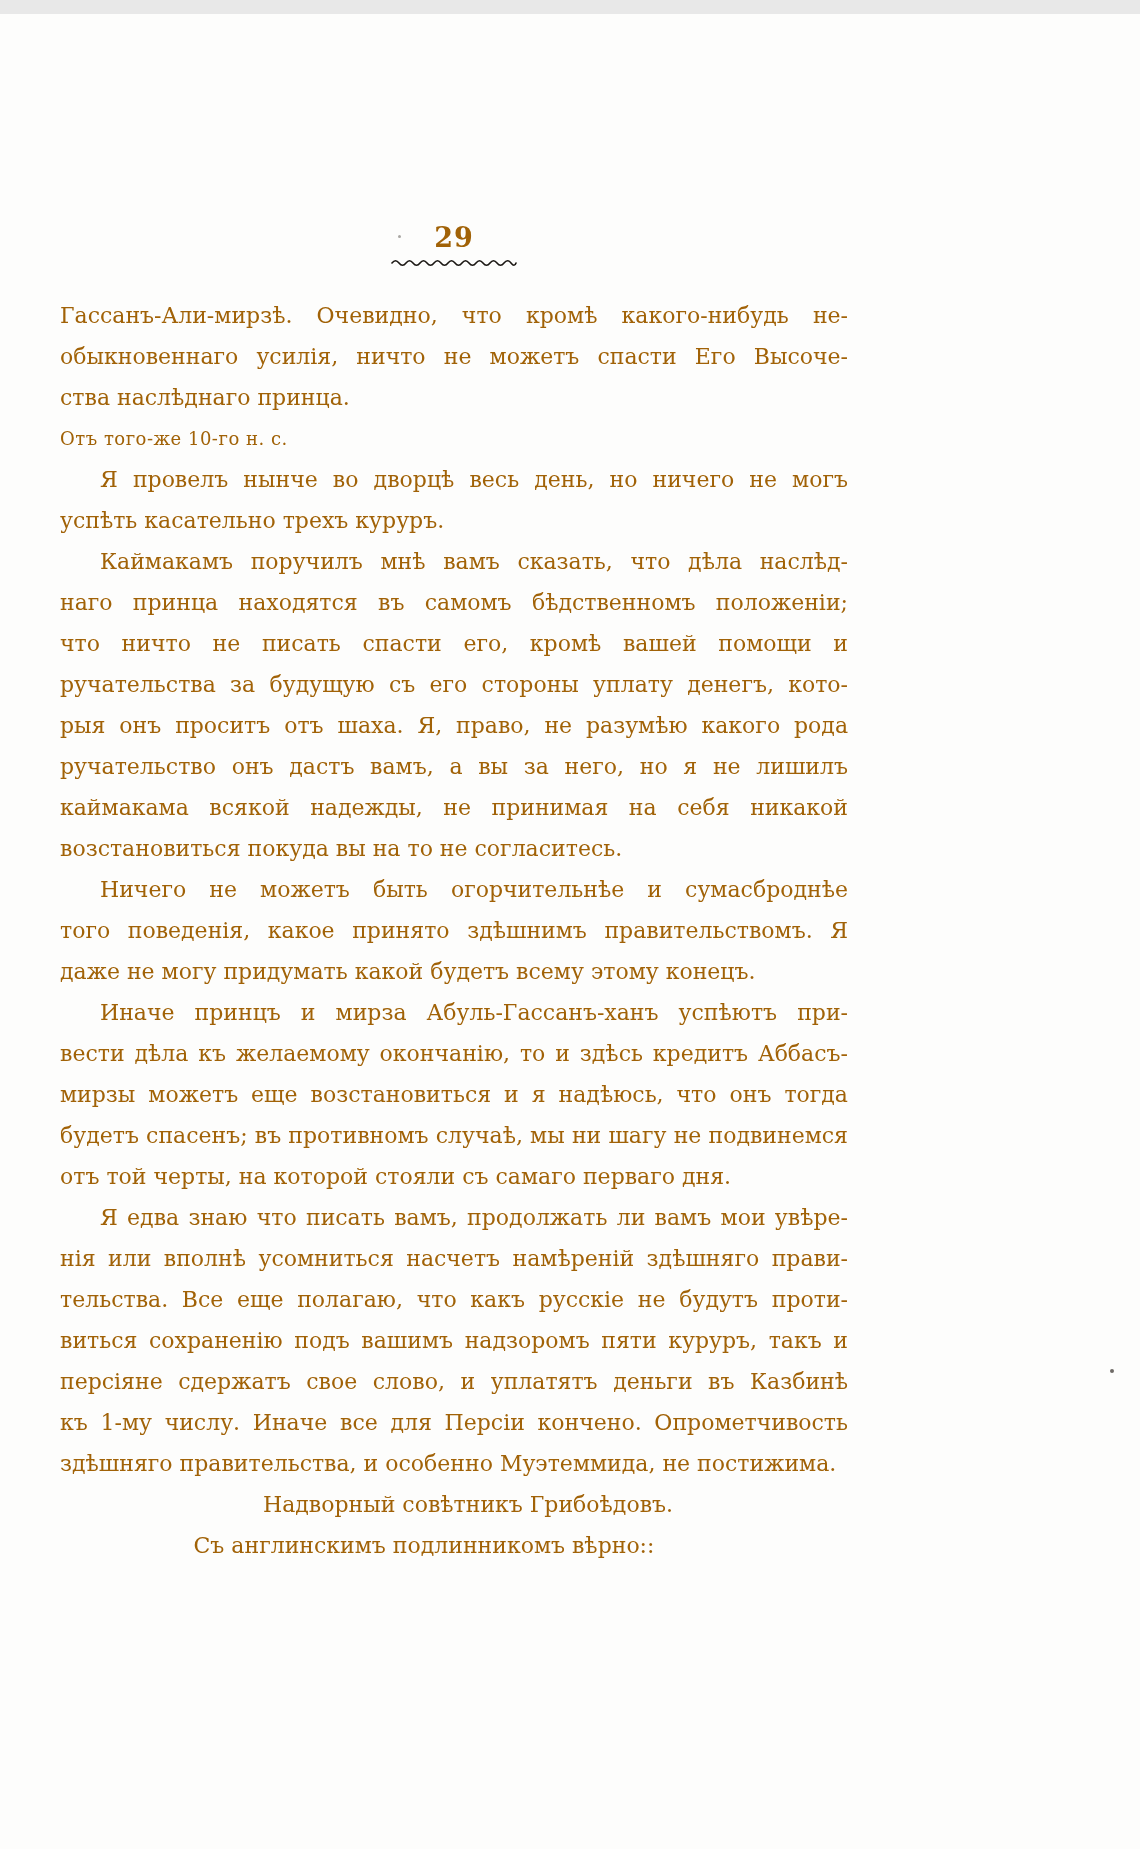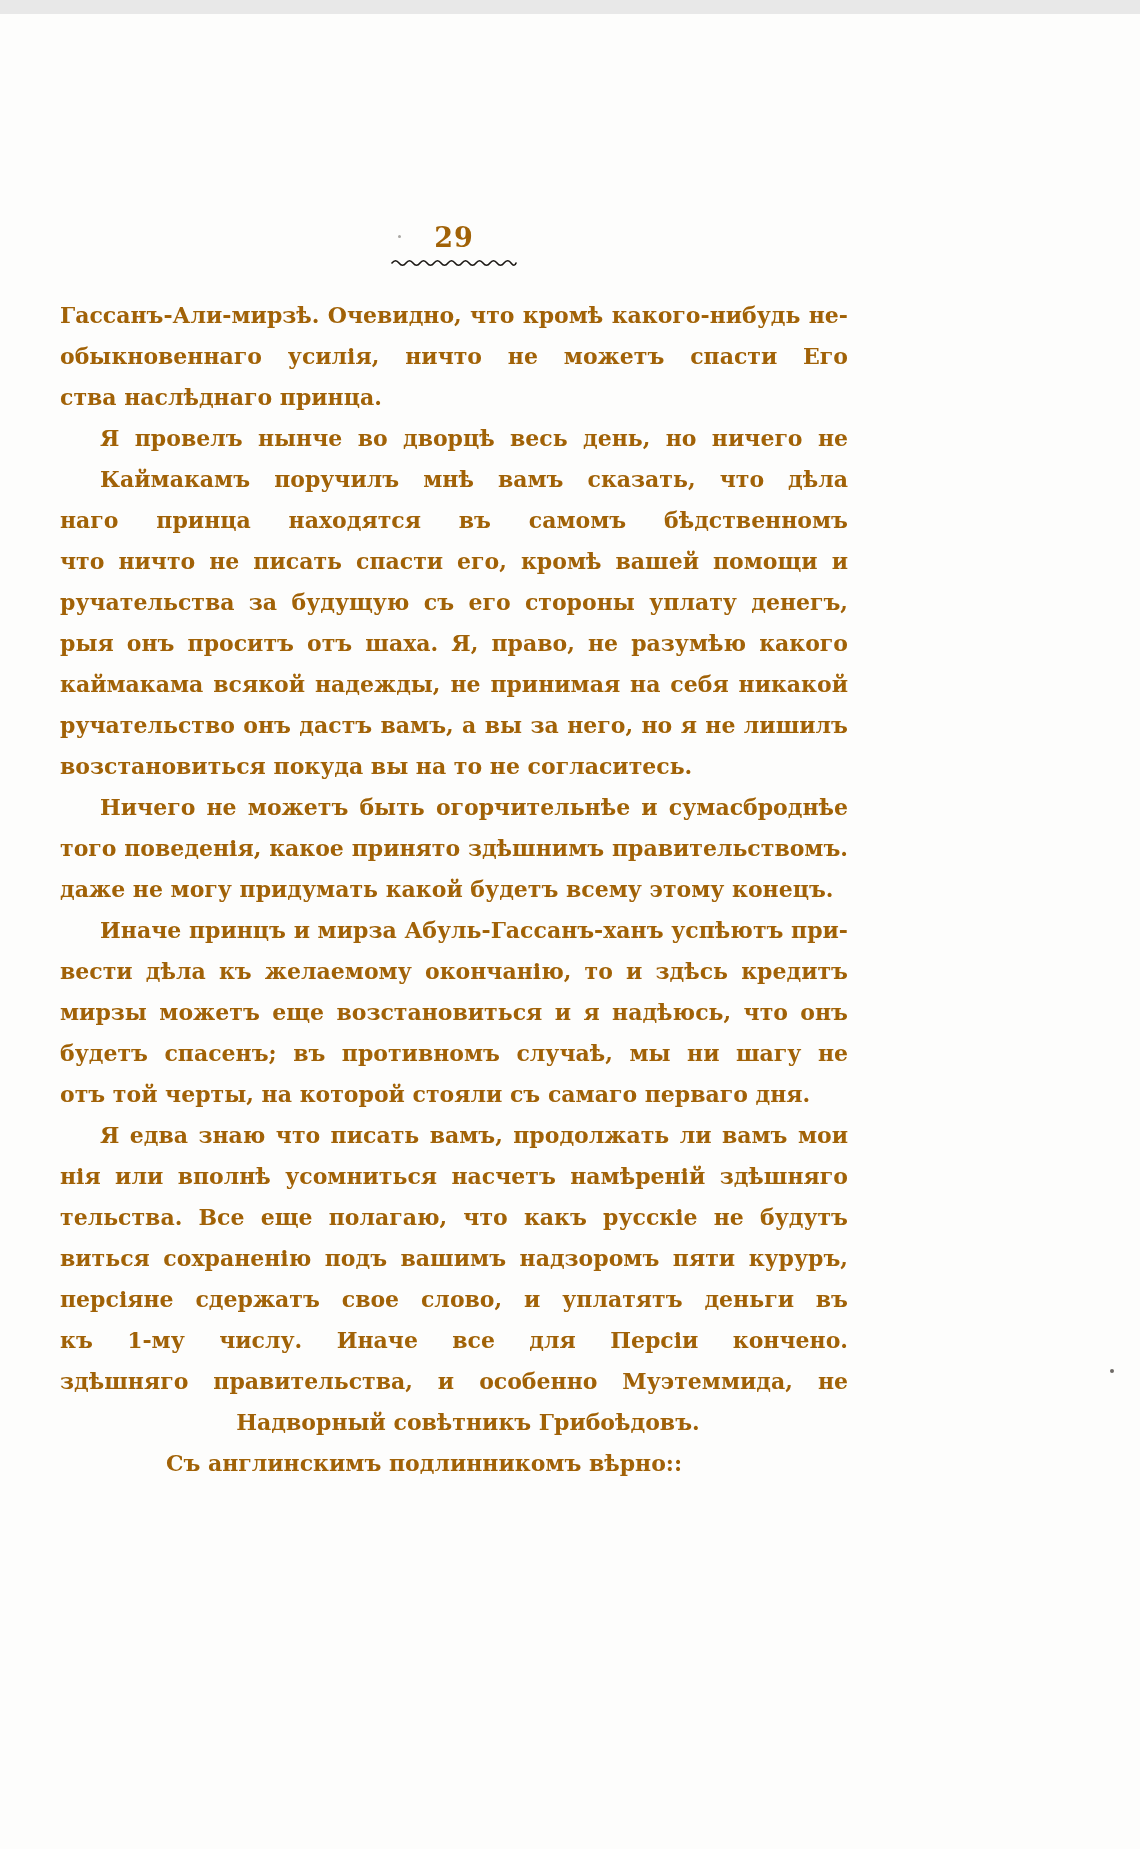--- a/index.html
+++ b/index.html
@@ -36,7 +36,7 @@
     width: 788px;
     margin: 28px 0 0 60px;
     font-size: 22px;
-    font-weight: 700;
+    font-weight: 400;
     line-height: 41px;
     text-rendering: optimizeLegibility;
   }

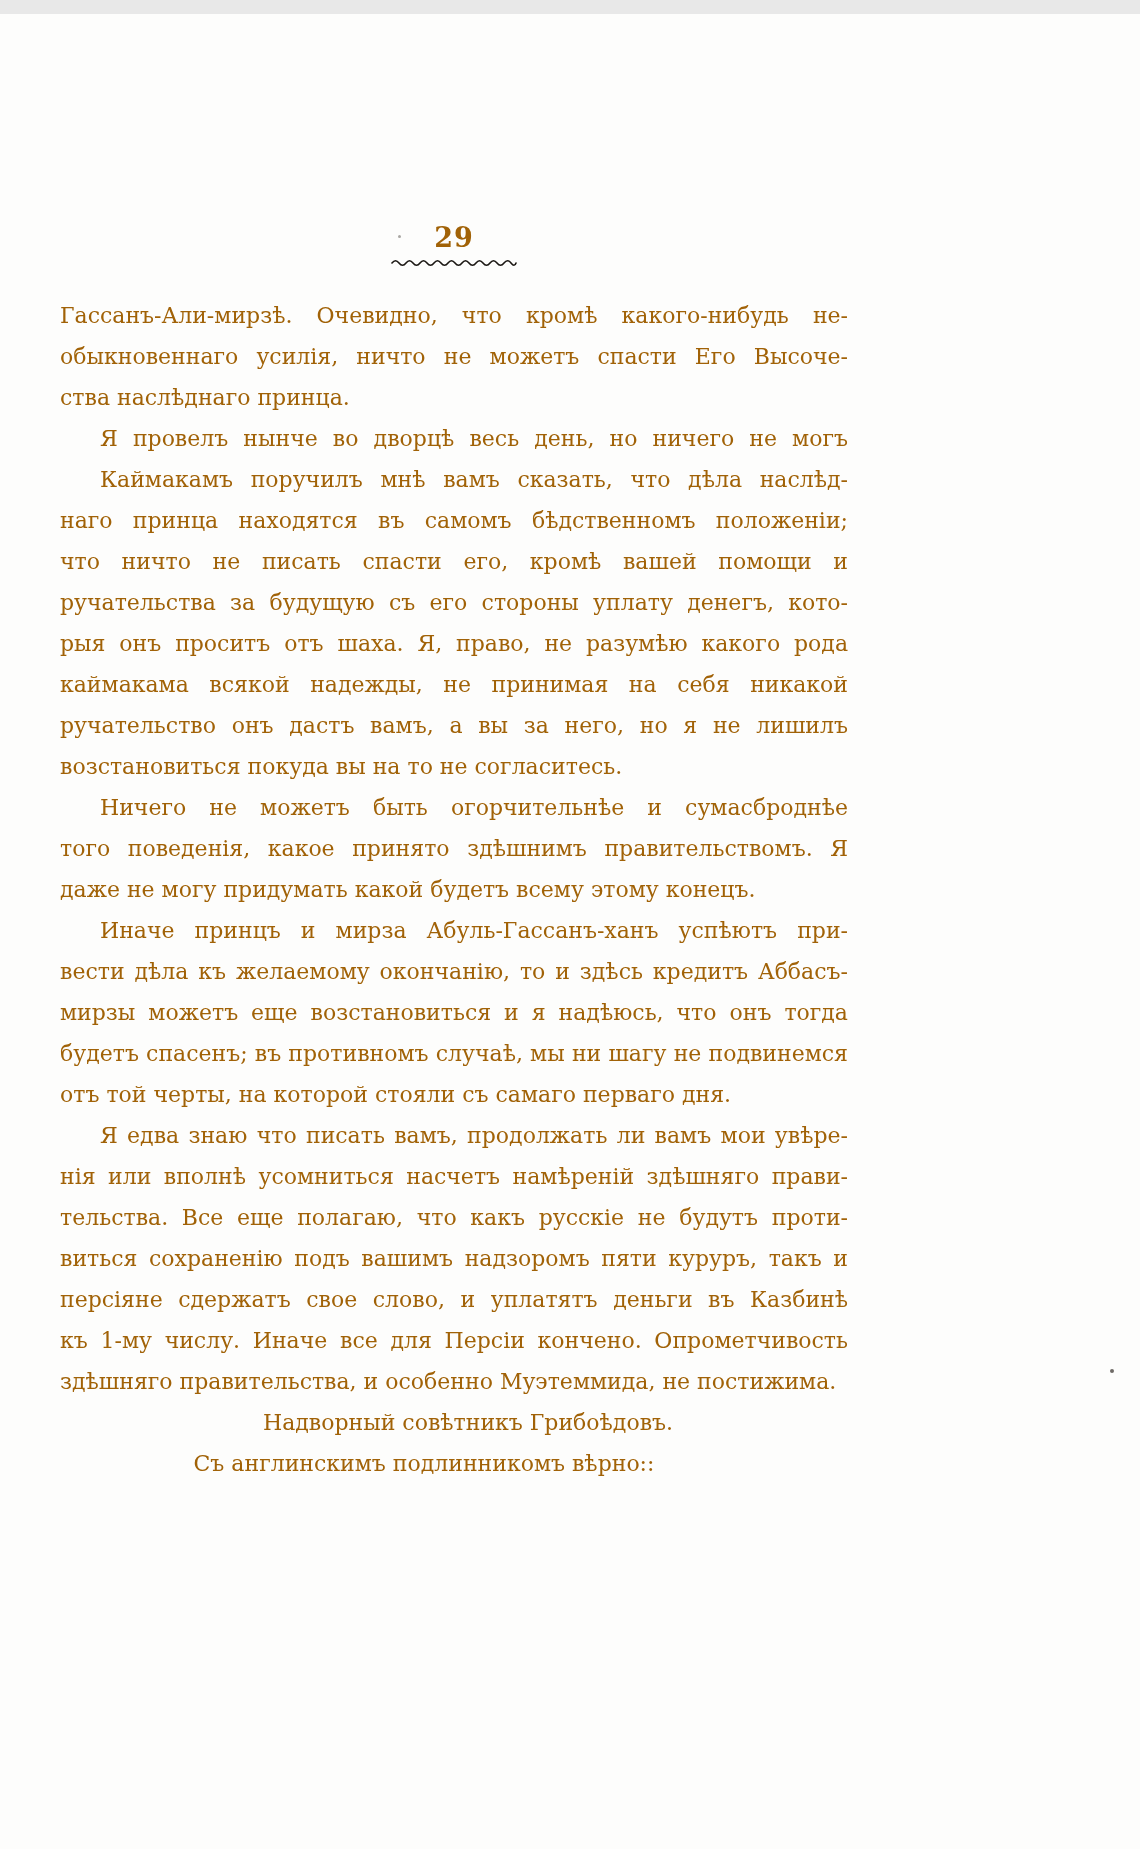--- a/index.html
+++ b/index.html
@@ -97,6 +97,9 @@
         <div class="line">обыкновеннаго усилія, ничто не можетъ спасти Его Высоче-</div>
         <div class="line last">ства наслѣднаго принца.</div>
       </div>
+      <div class="para small">
+        <div class="line last">Отъ того-же 10-го н. с.</div>
+      </div>
       <div class="para">
         <div class="line indent">Я провелъ нынче во дворцѣ весь день, но ничего не могъ</div>
       </div>

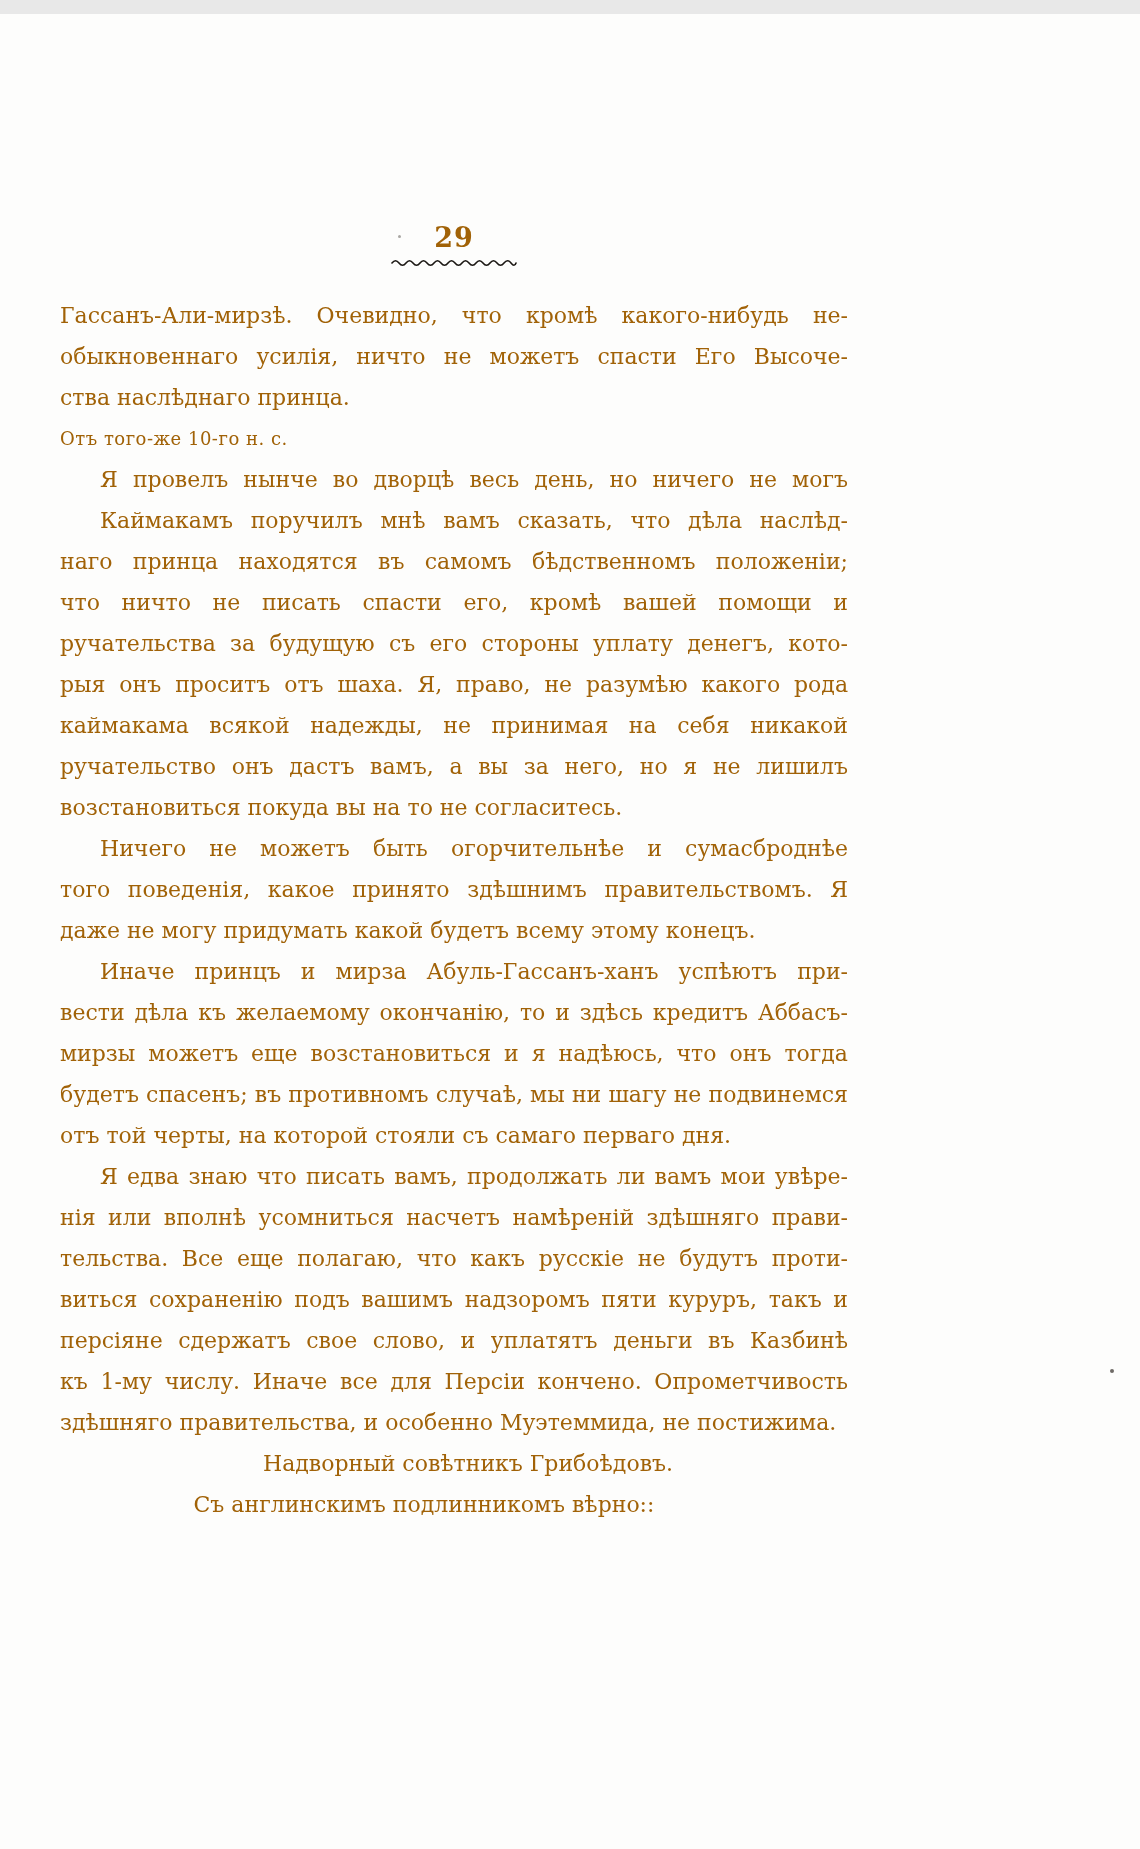--- a/index.html
+++ b/index.html
@@ -102,6 +102,7 @@
       </div>
       <div class="para">
         <div class="line indent">Я провелъ нынче во дворцѣ весь день, но ничего не могъ</div>
+        <div class="line last">успѣть касательно трехъ куруръ.</div>
       </div>
       <div class="para">
         <div class="line indent">Каймакамъ поручилъ мнѣ вамъ сказать, что дѣла наслѣд-</div>

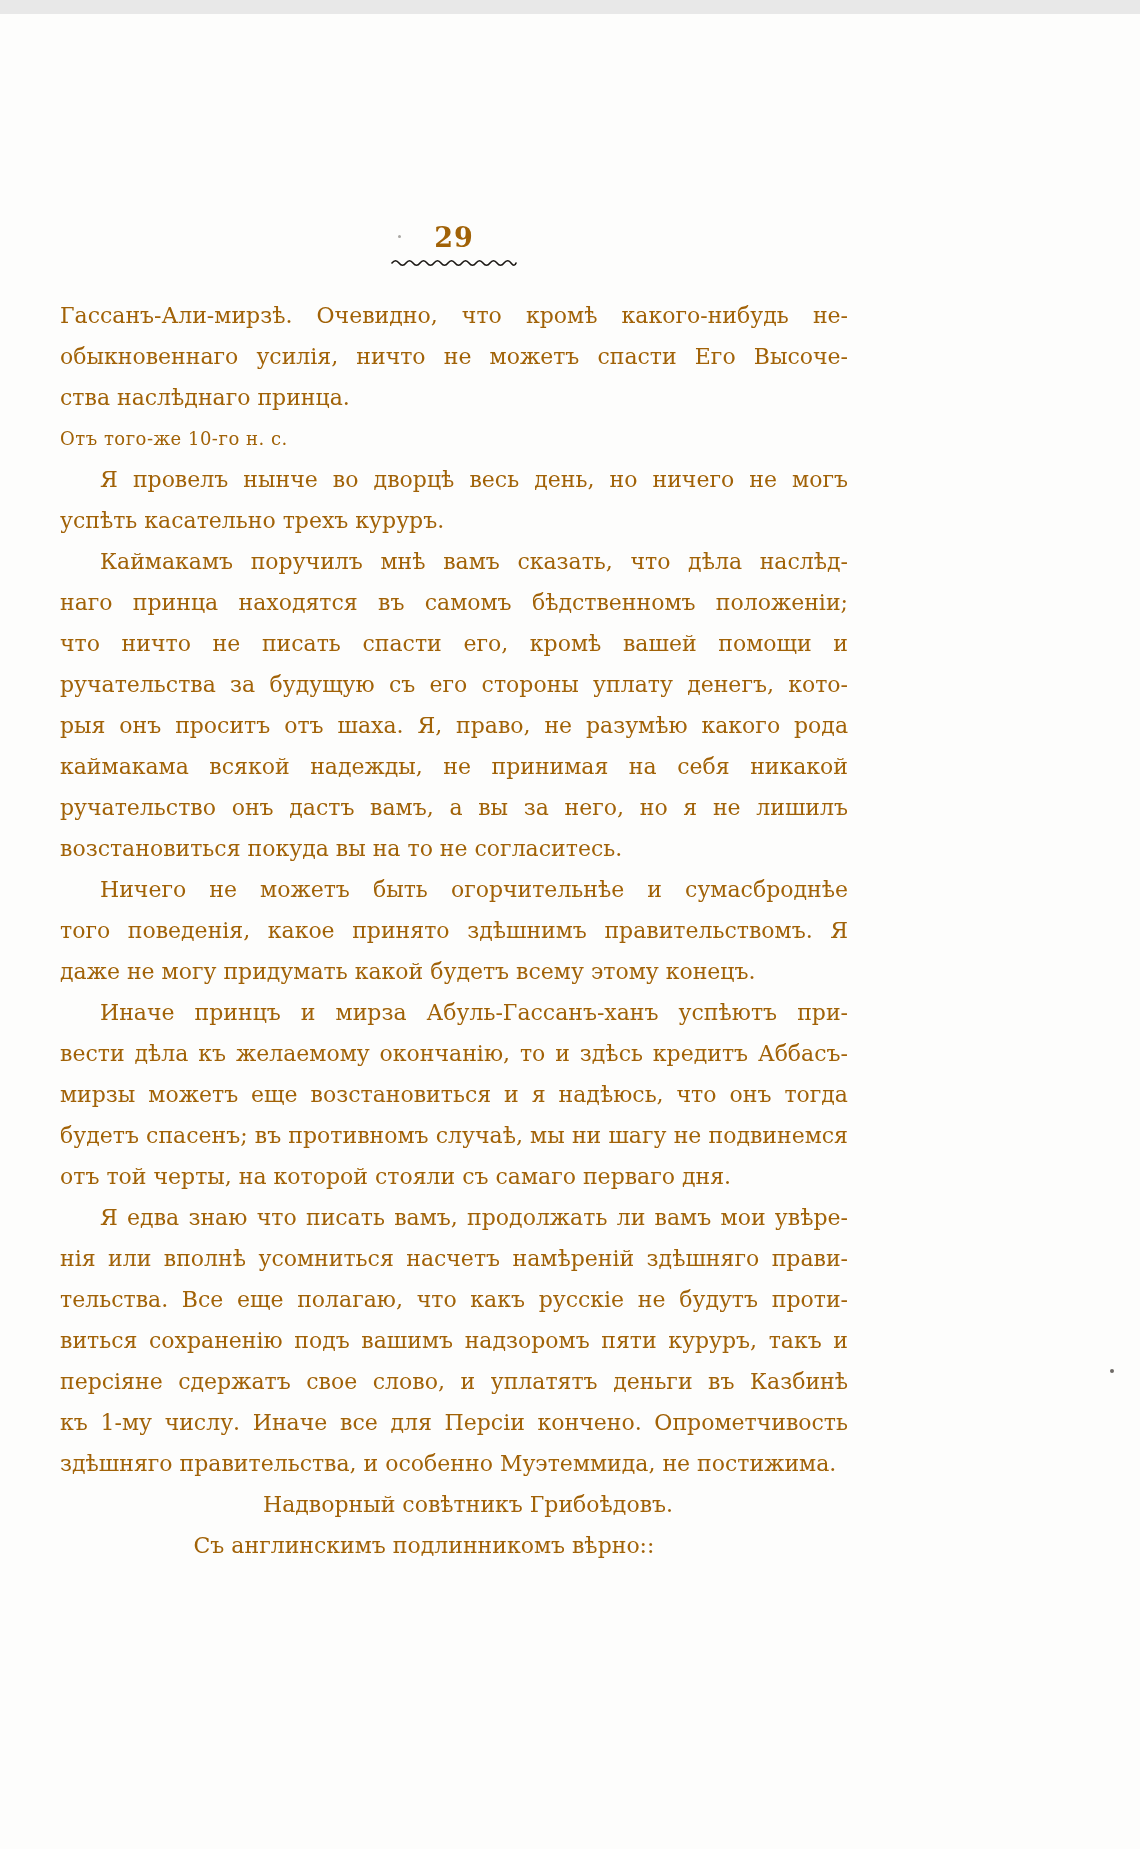--- a/index.html
+++ b/index.html
@@ -110,8 +110,8 @@
         <div class="line">что ничто не писать спасти его, кромѣ вашей помощи и</div>
         <div class="line">ручательства за будущую съ его стороны уплату денегъ, кото-</div>
         <div class="line">рыя онъ проситъ отъ шаха. Я, право, не разумѣю какого рода</div>
+        <div class="line">ручательство онъ дастъ вамъ, а вы за него, но я не лишилъ</div>
         <div class="line">каймакама всякой надежды, не принимая на себя никакой</div>
-        <div class="line">ручательство онъ дастъ вамъ, а вы за него, но я не лишилъ</div>
         <div class="line last">возстановиться покуда вы на то не согласитесь.</div>
       </div>
       <div class="para">

